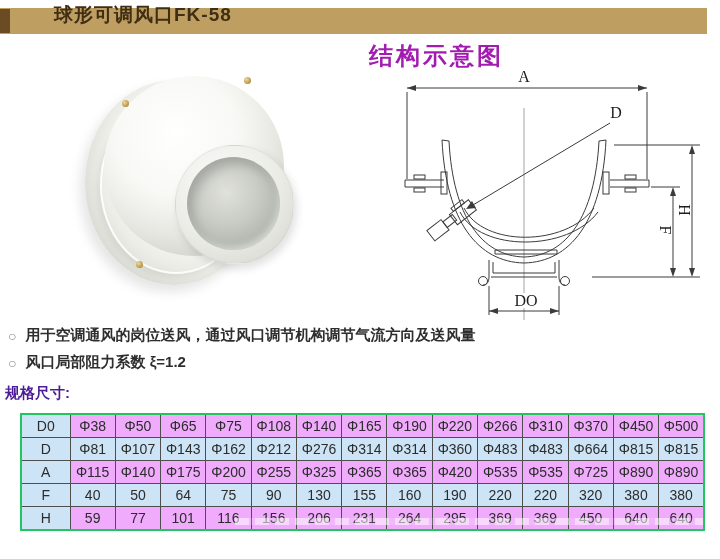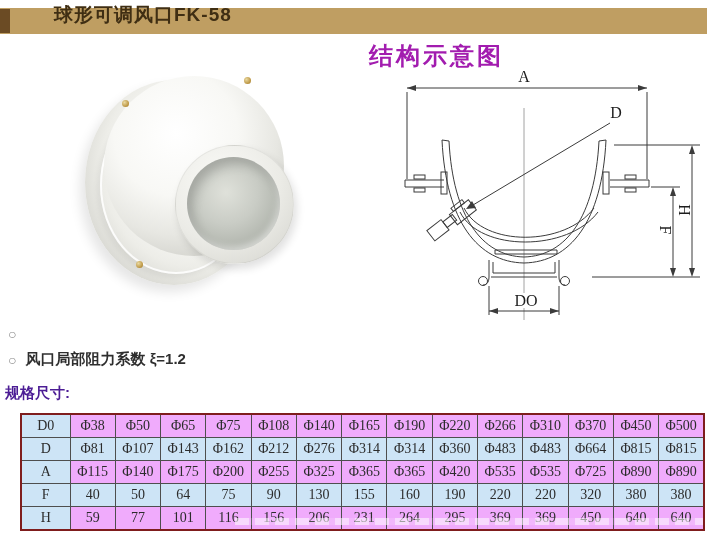--- a/index.html
+++ b/index.html
@@ -158,6 +158,7 @@
 <div class="features">
   <div class="feature">
     <span class="bullet">○</span>
+    <span>用于空调通风的岗位送风，通过风口调节机构调节气流方向及送风量</span>
   </div>
   <div class="feature">
     <span class="bullet">○</span>

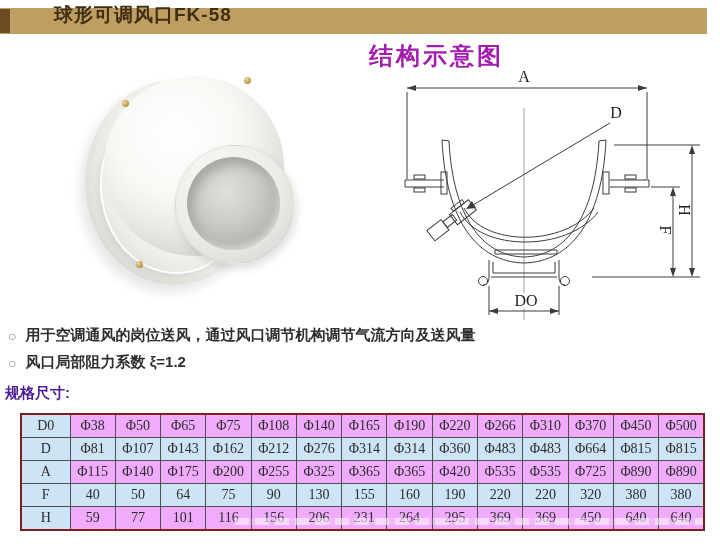--- a/index.html
+++ b/index.html
@@ -50,7 +50,7 @@
     table-layout:fixed;font-size:14px;color:#2c2c2c;
   }
   table.spec td{border:1px solid #4e4e4e;text-align:center;height:22px;padding:0;overflow:hidden;}
-  table.spec{border:2px solid #7f1d1d;font-family:Liberation Serif, serif;}
+  table.spec{border:2px solid #22c55e;}
   td.rlabel{background:#cde4f6;}
   td.cream{background:#f0abfc;}
   td.blue{background:#cde4f6;margin-left:28px;}

